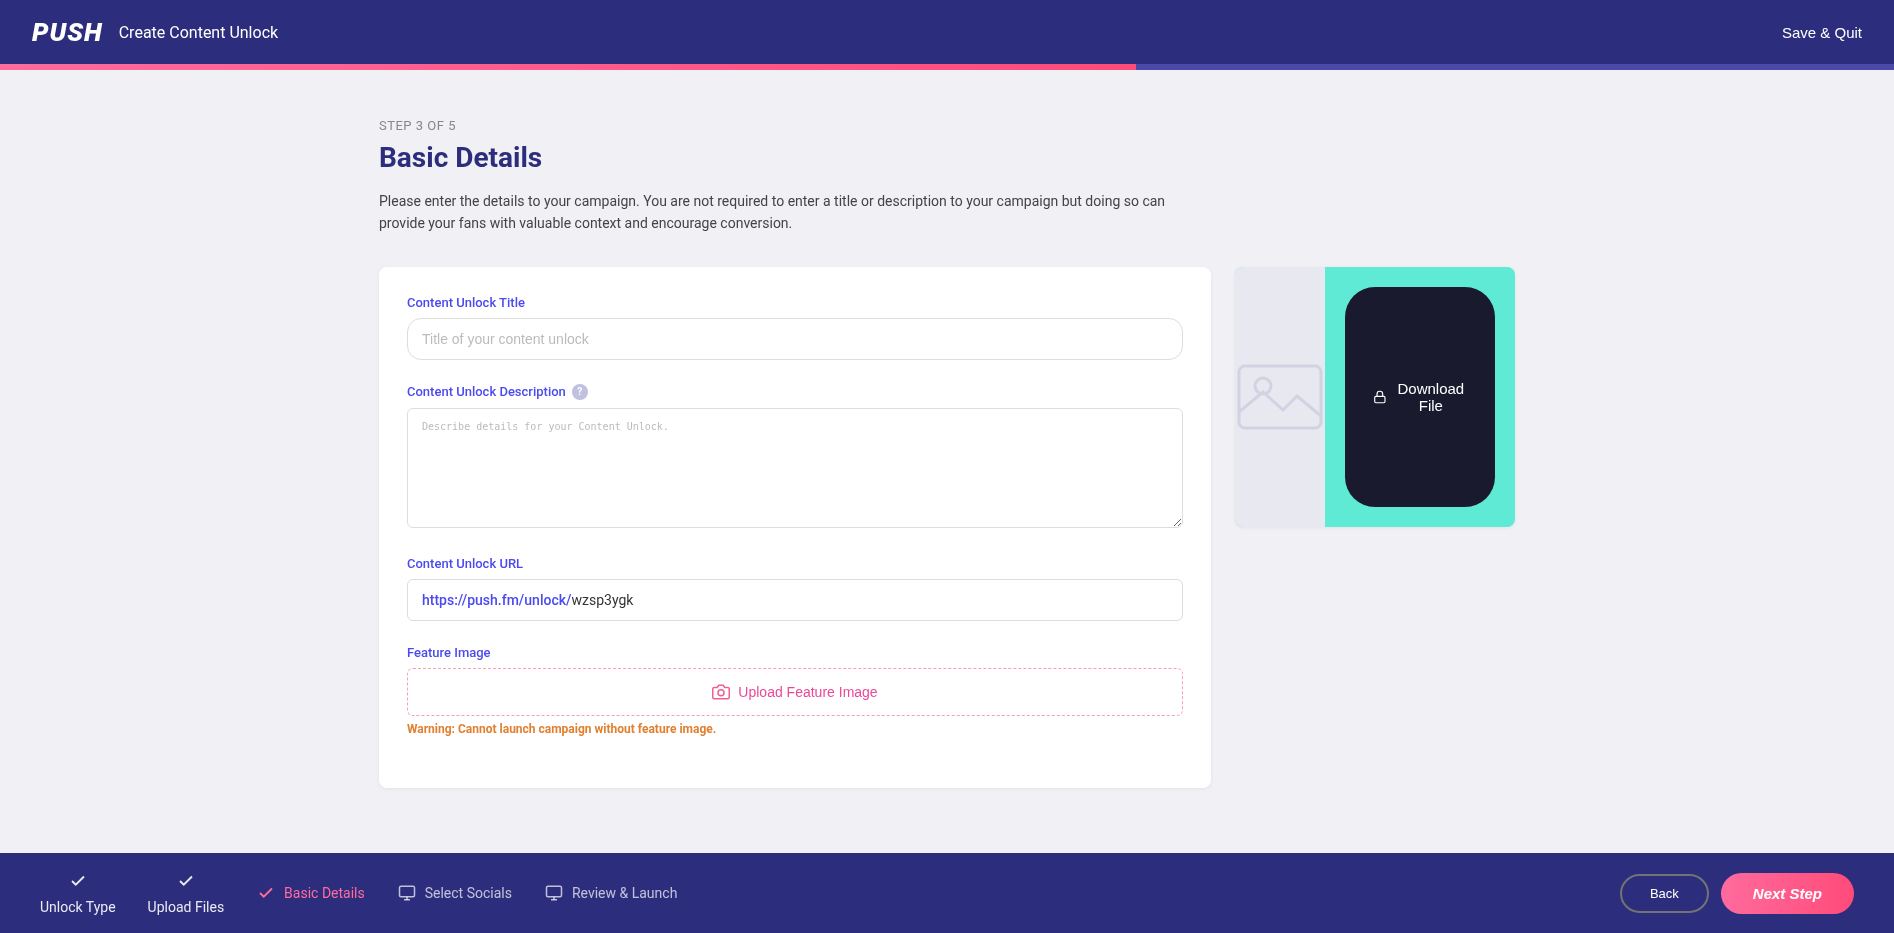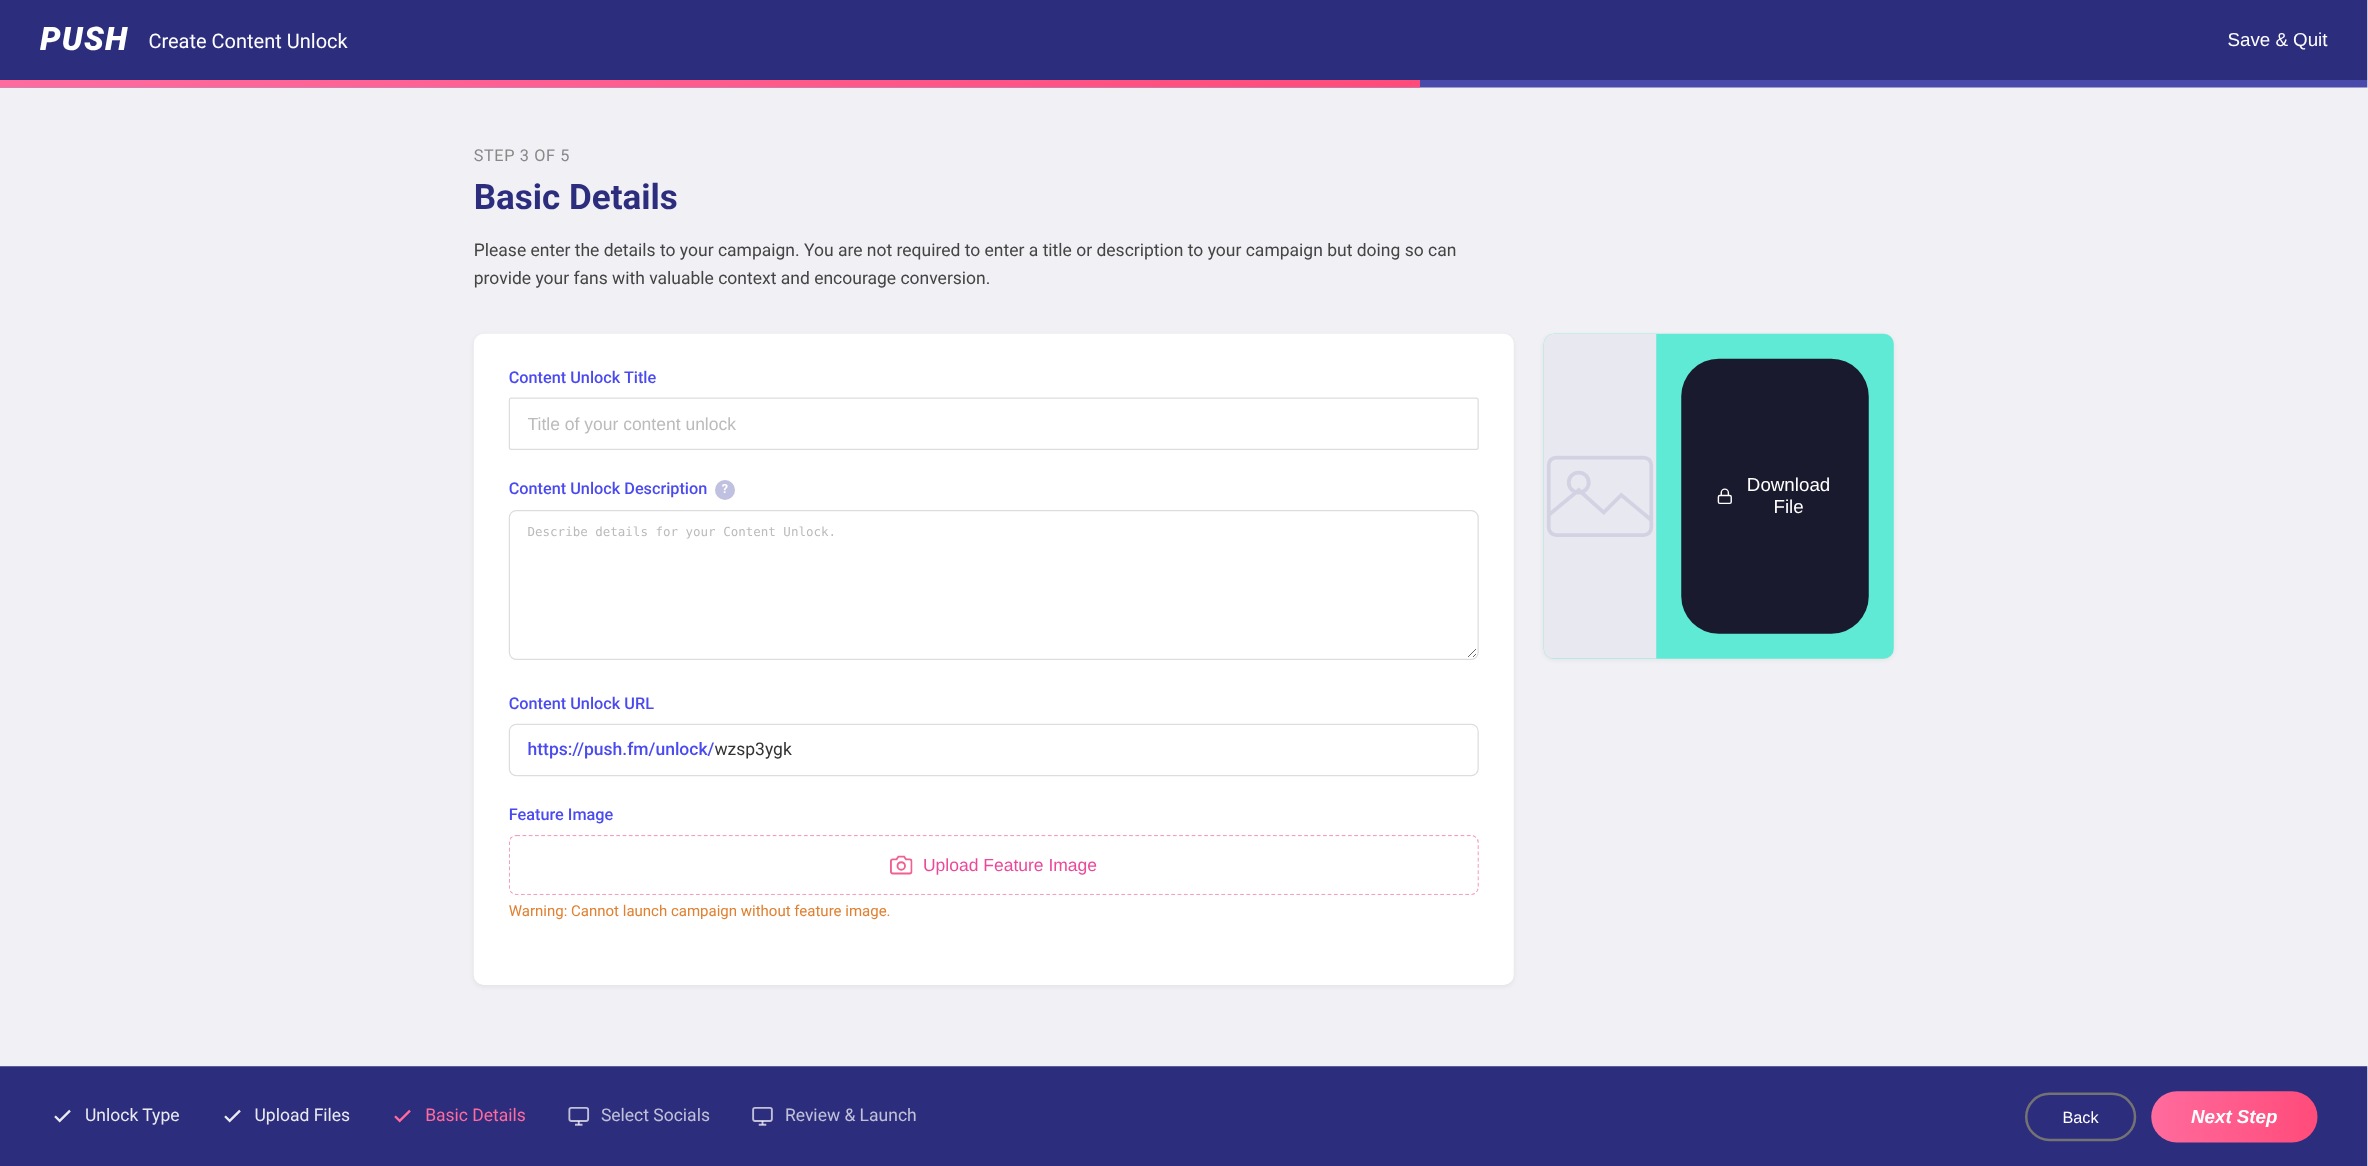--- a/index.html
+++ b/index.html
@@ -131,7 +131,7 @@
     .text-input {
       width: 100%;
       border: 1px solid #ddd;
-      border-radius: 2px;
+      border-radius: 14px;
       padding: 12px 14px;
       font-size: 14px;
       color: #333;

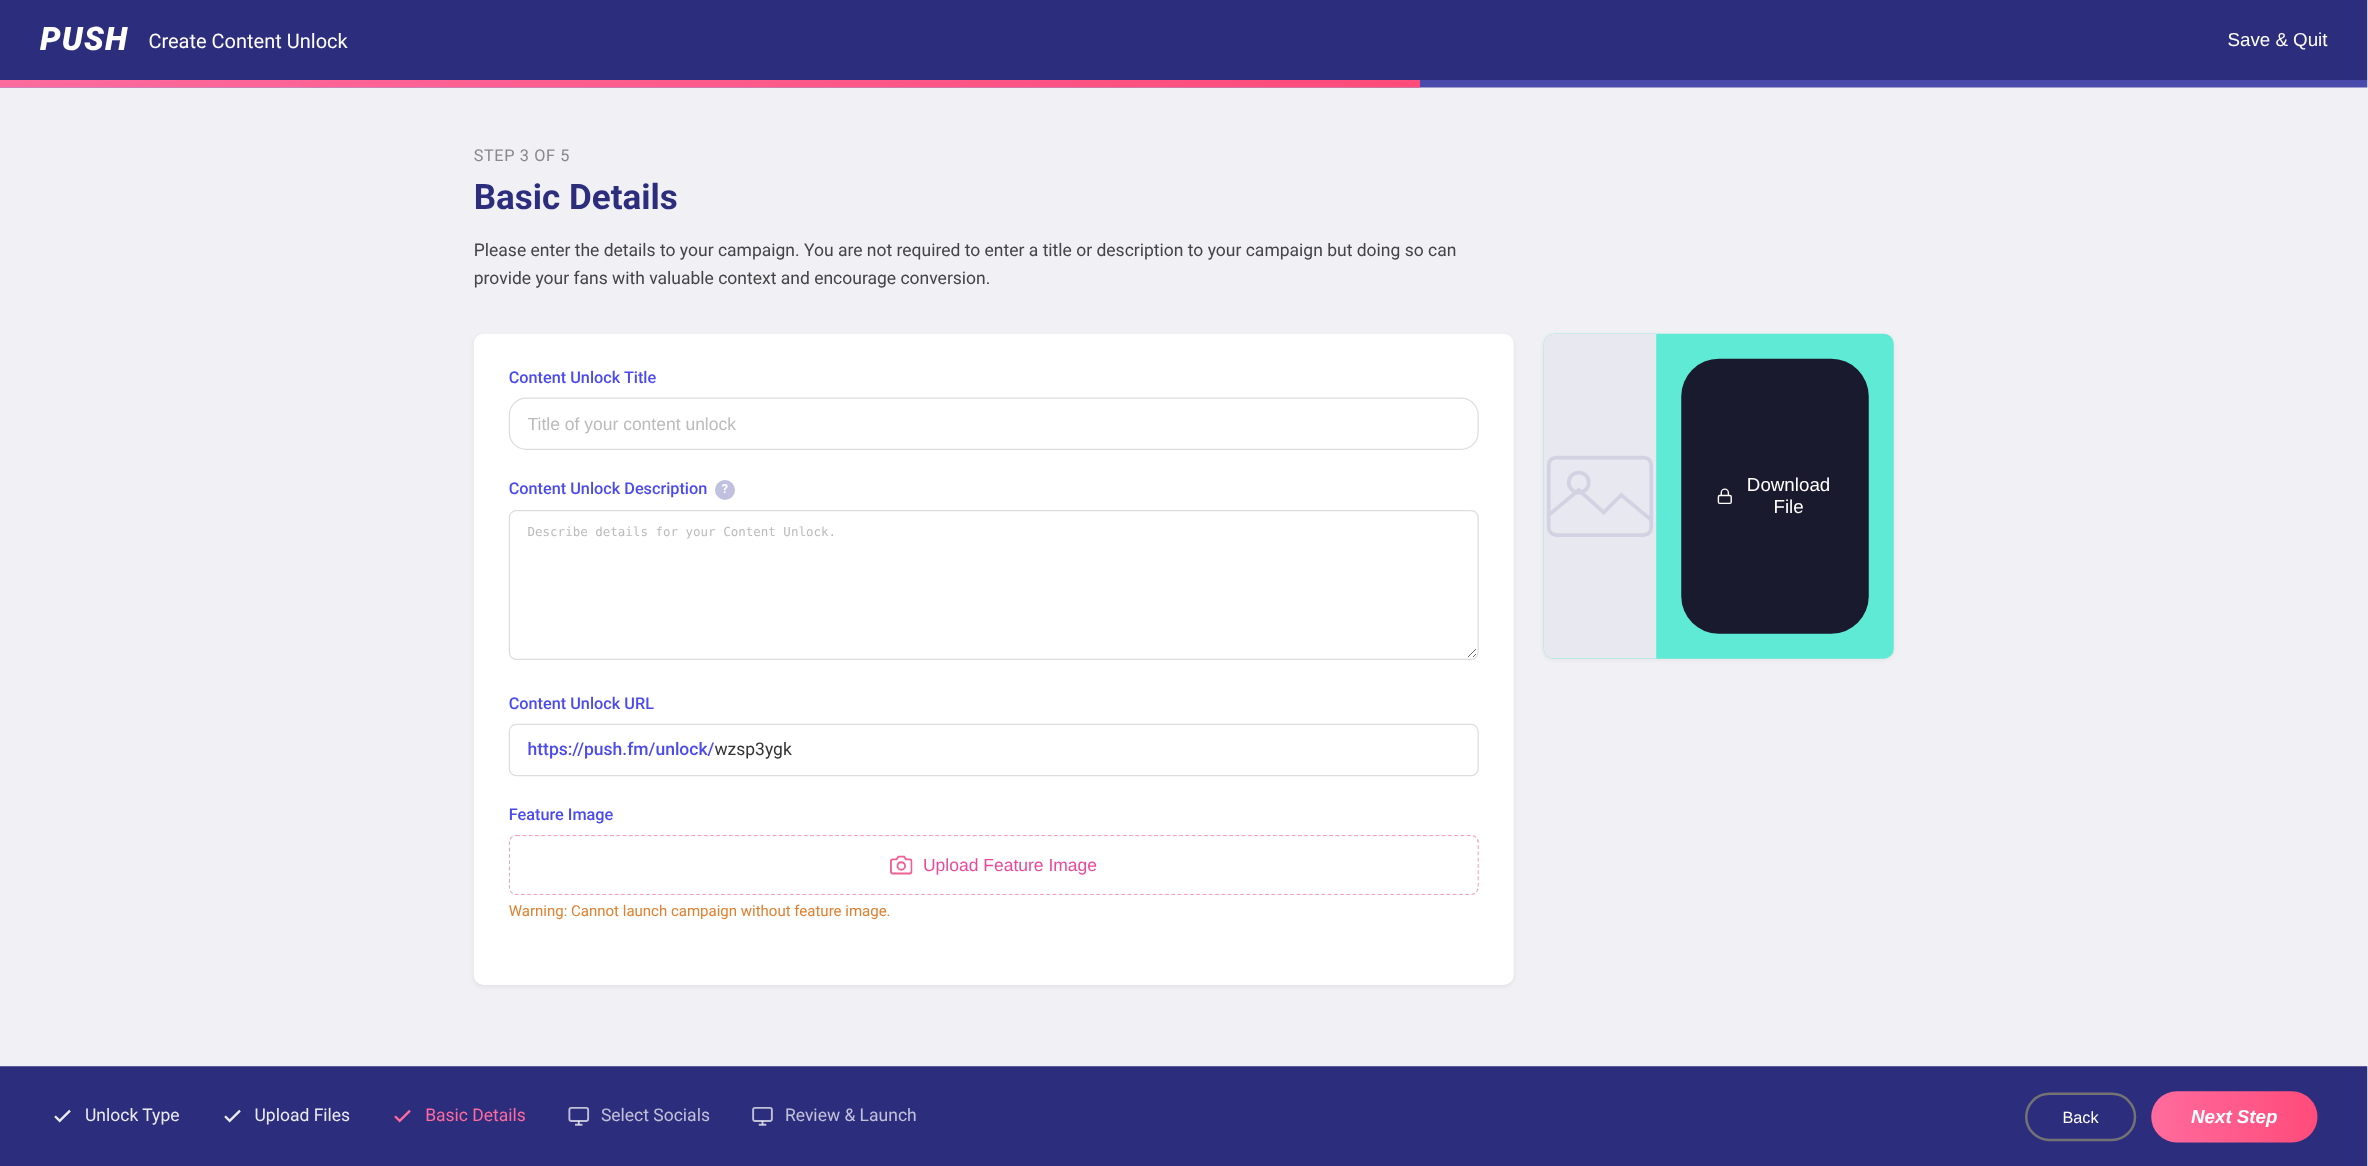--- a/index.html
+++ b/index.html
@@ -185,7 +185,7 @@
       margin-top: 6px;
     }
     .warning-text span {
-      font-weight: 400;
+      font-weight: 700;
     }
 
     

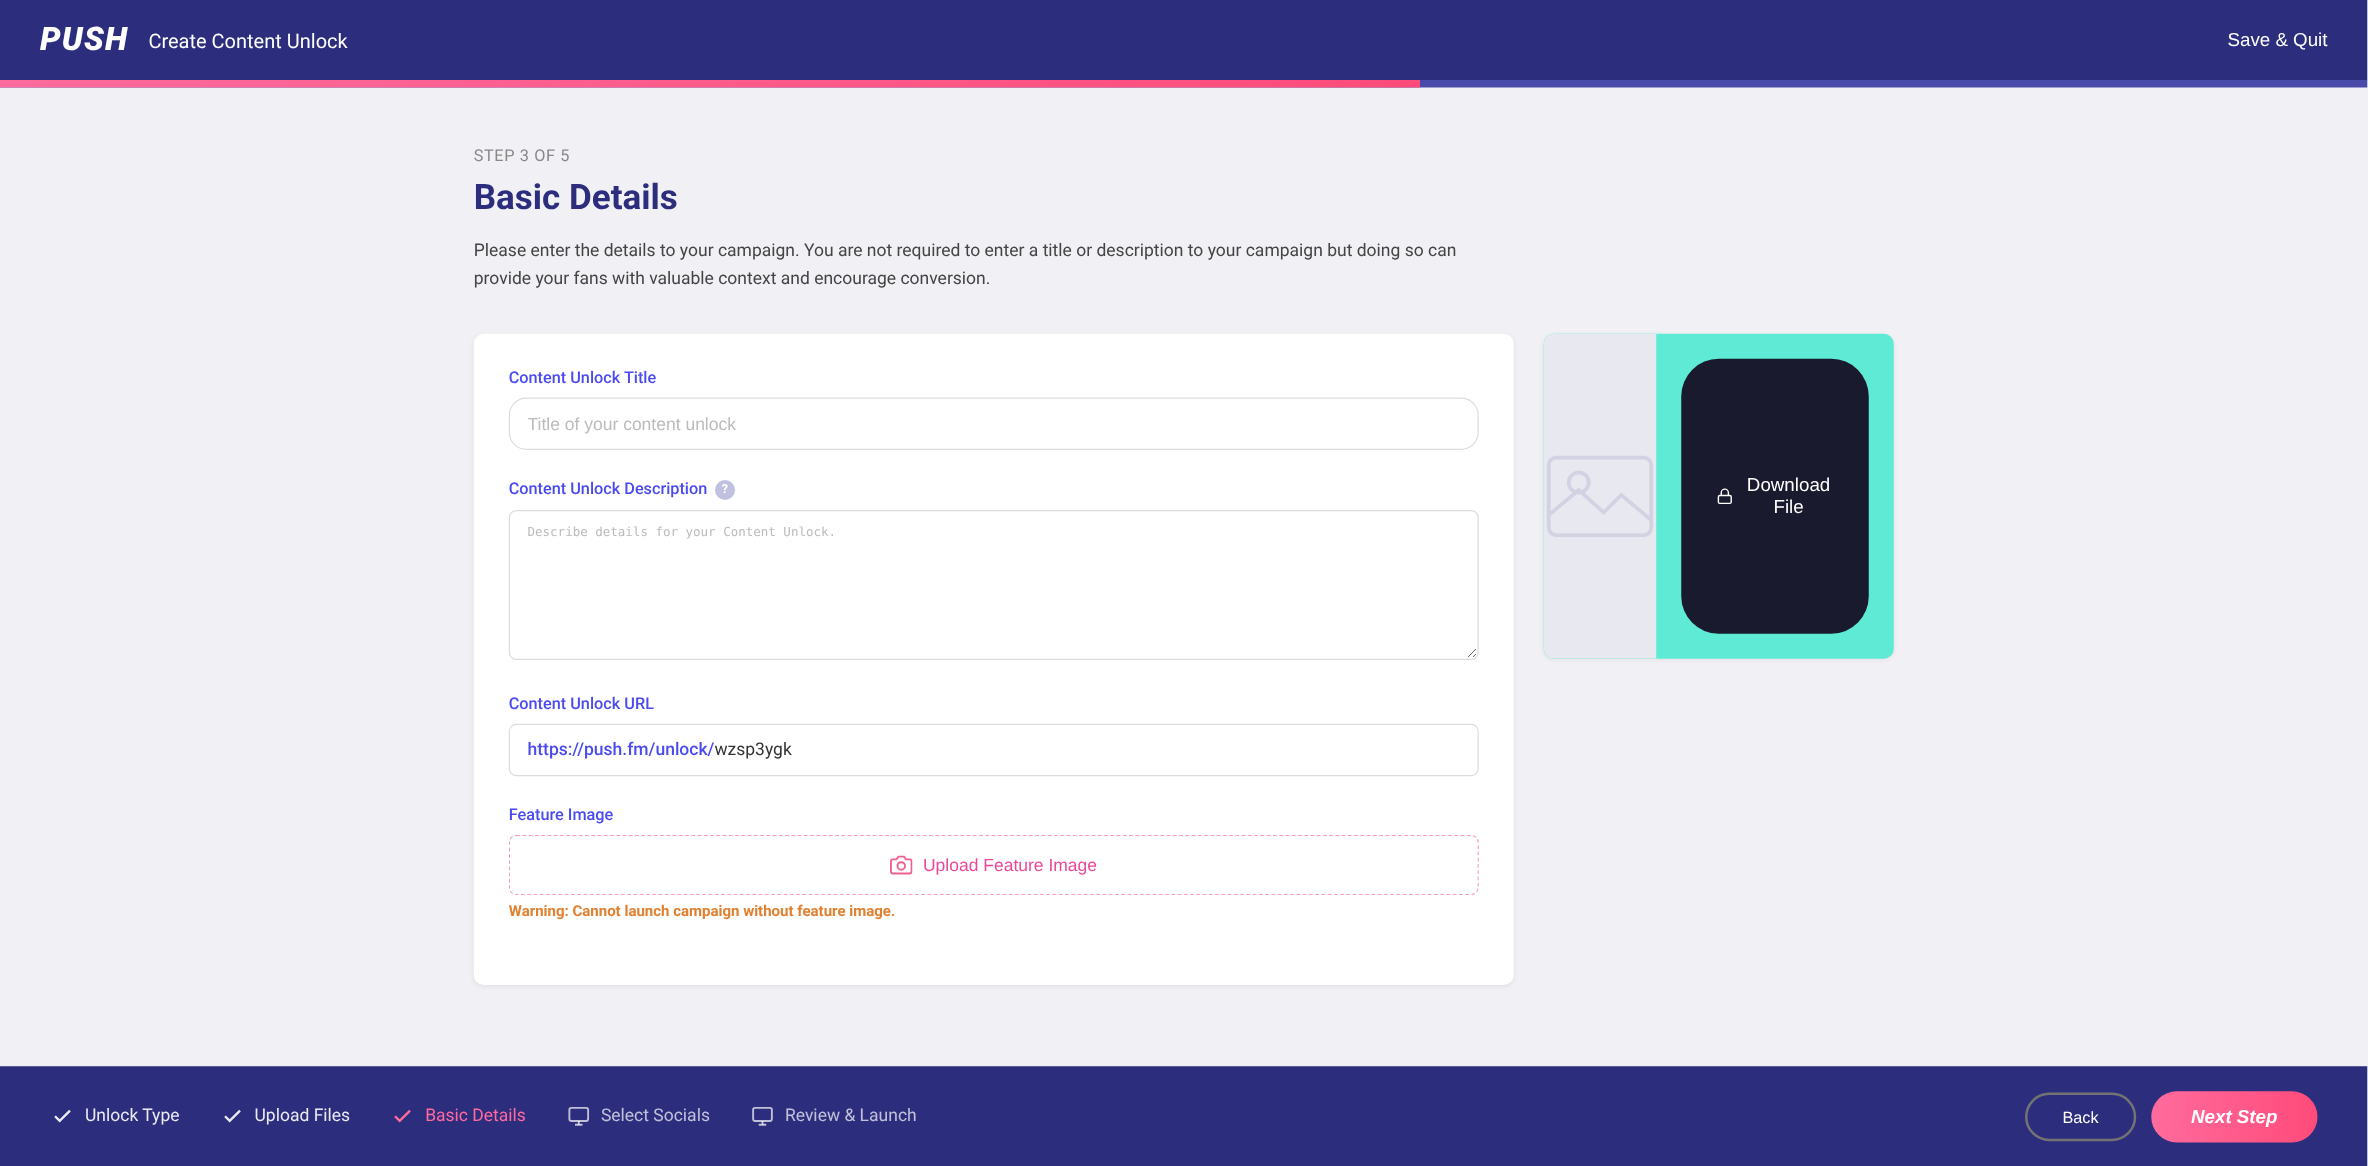--- a/index.html
+++ b/index.html
@@ -261,6 +261,7 @@
     }
     .step-nav-item.completed {
       color: rgba(255,255,255,0.9);
+      flex-direction: column;
     }
 
     .step-icon {

